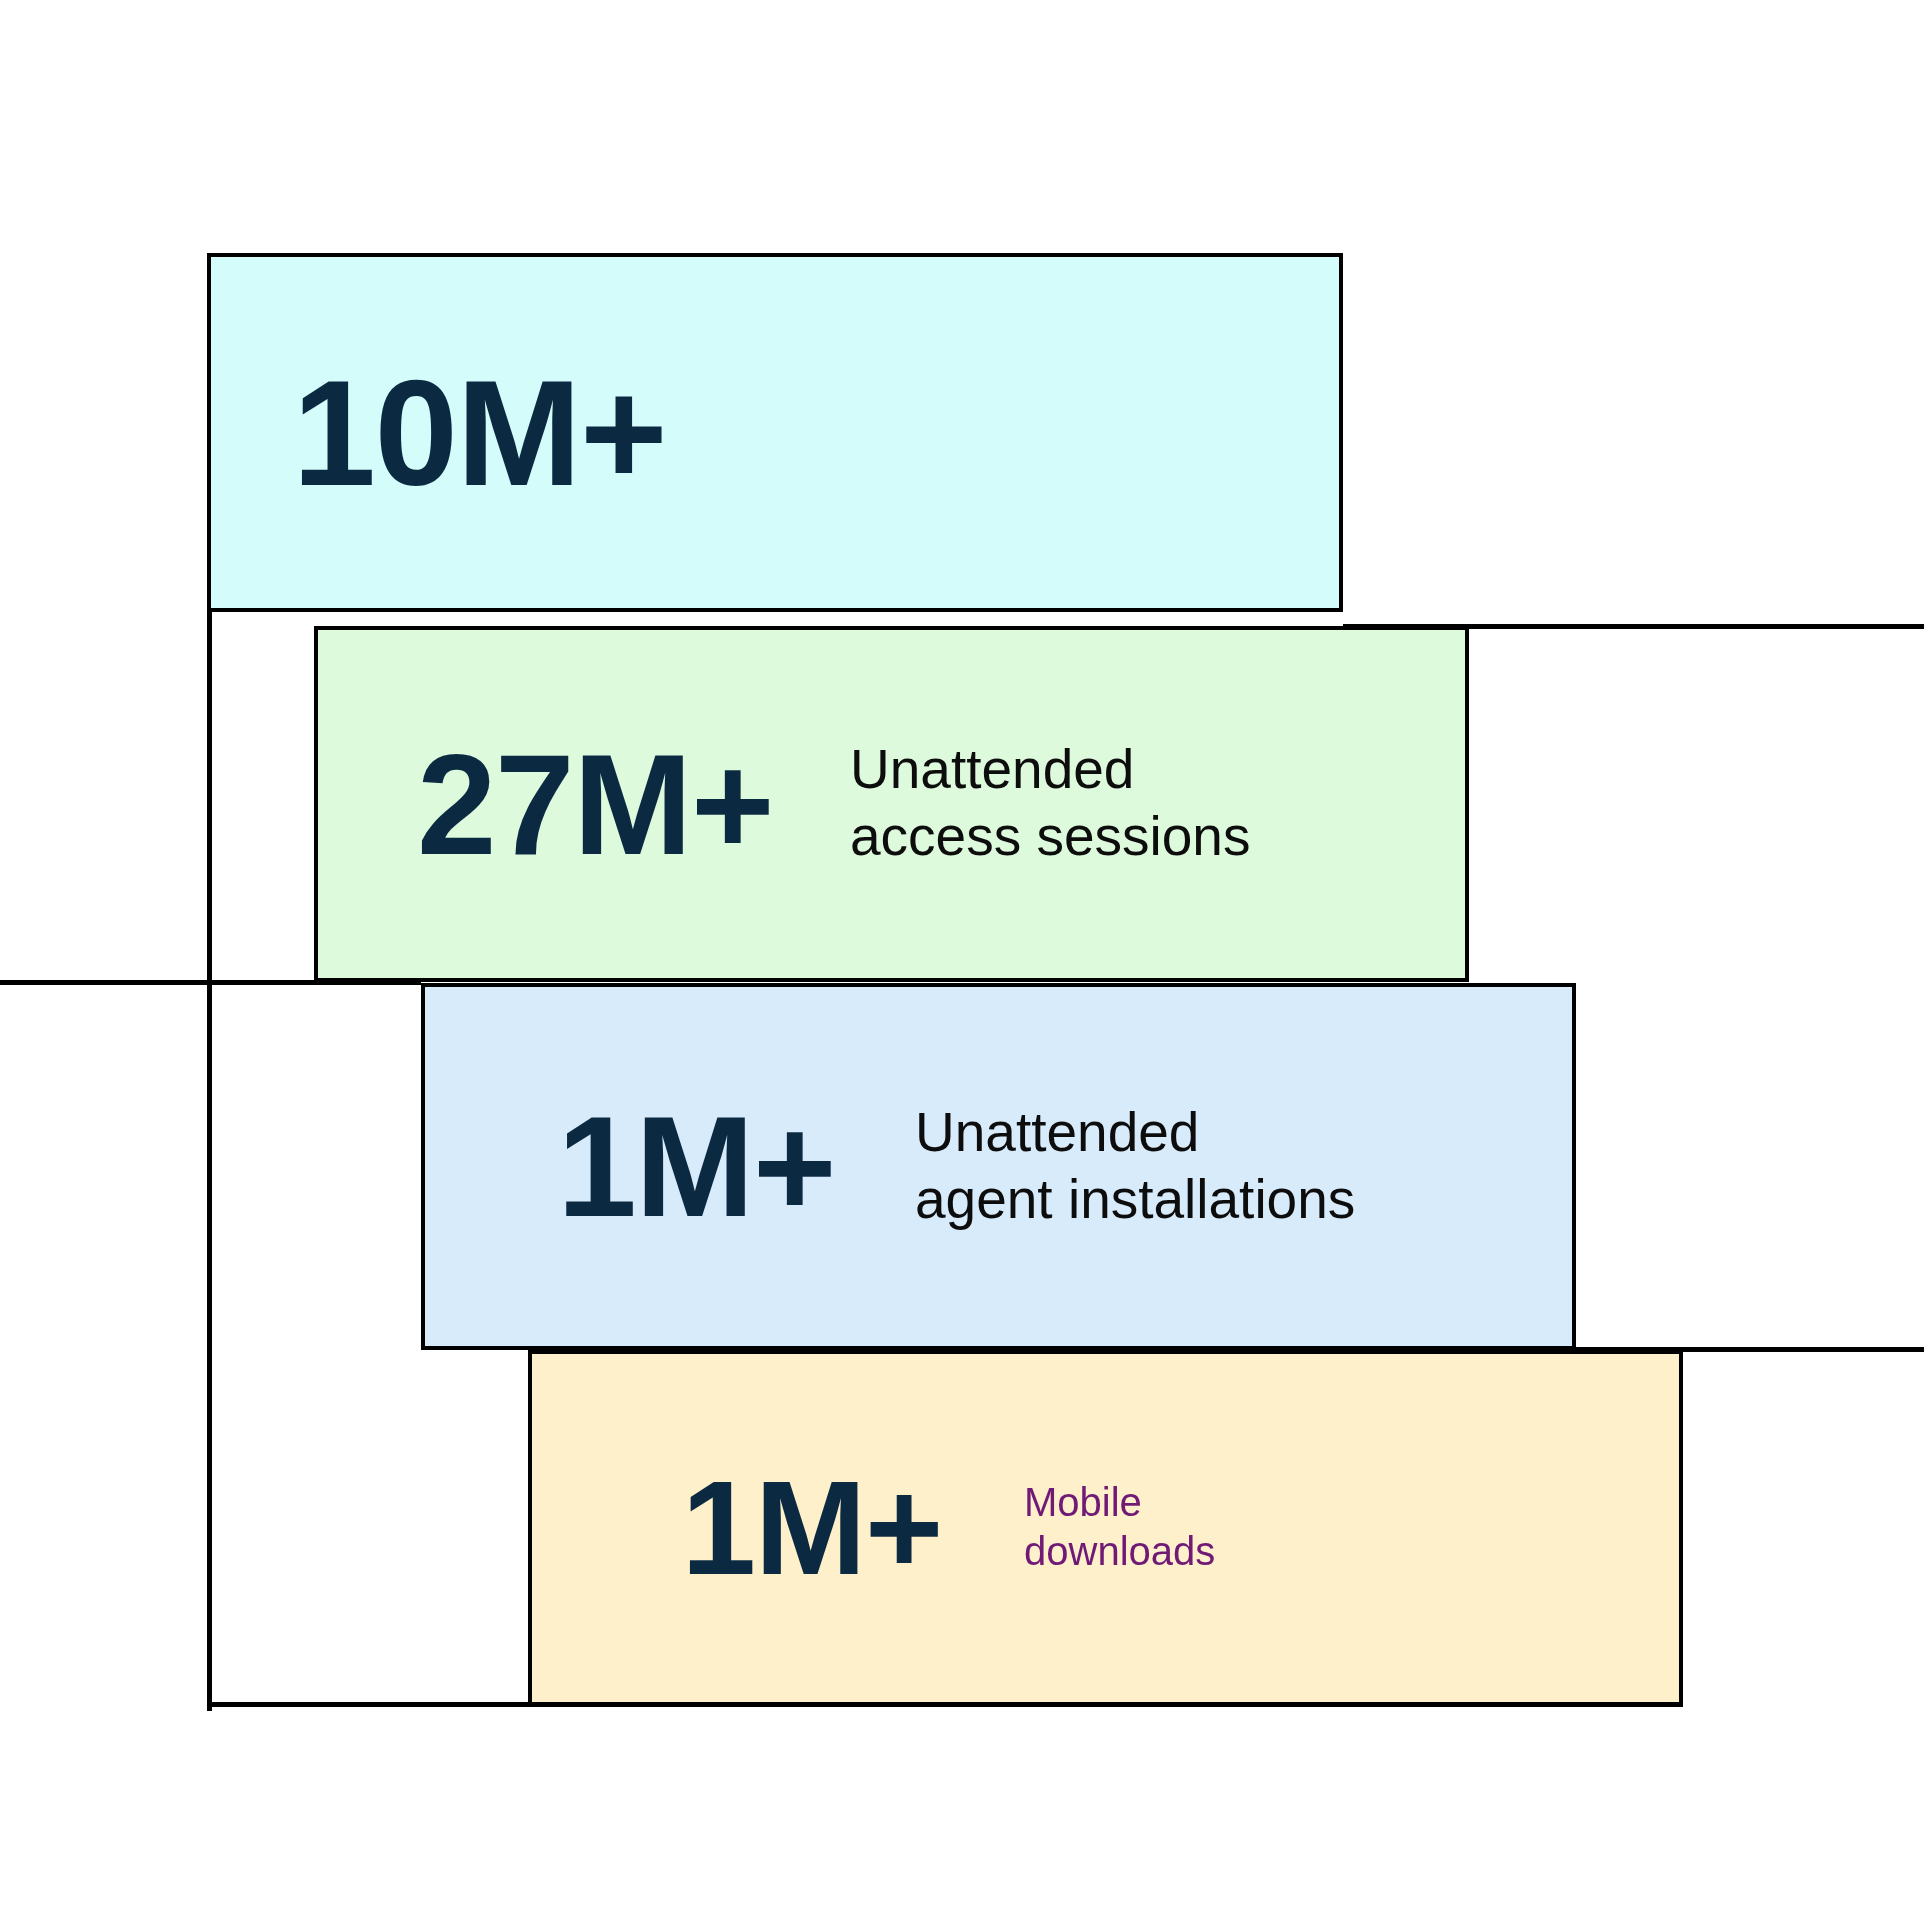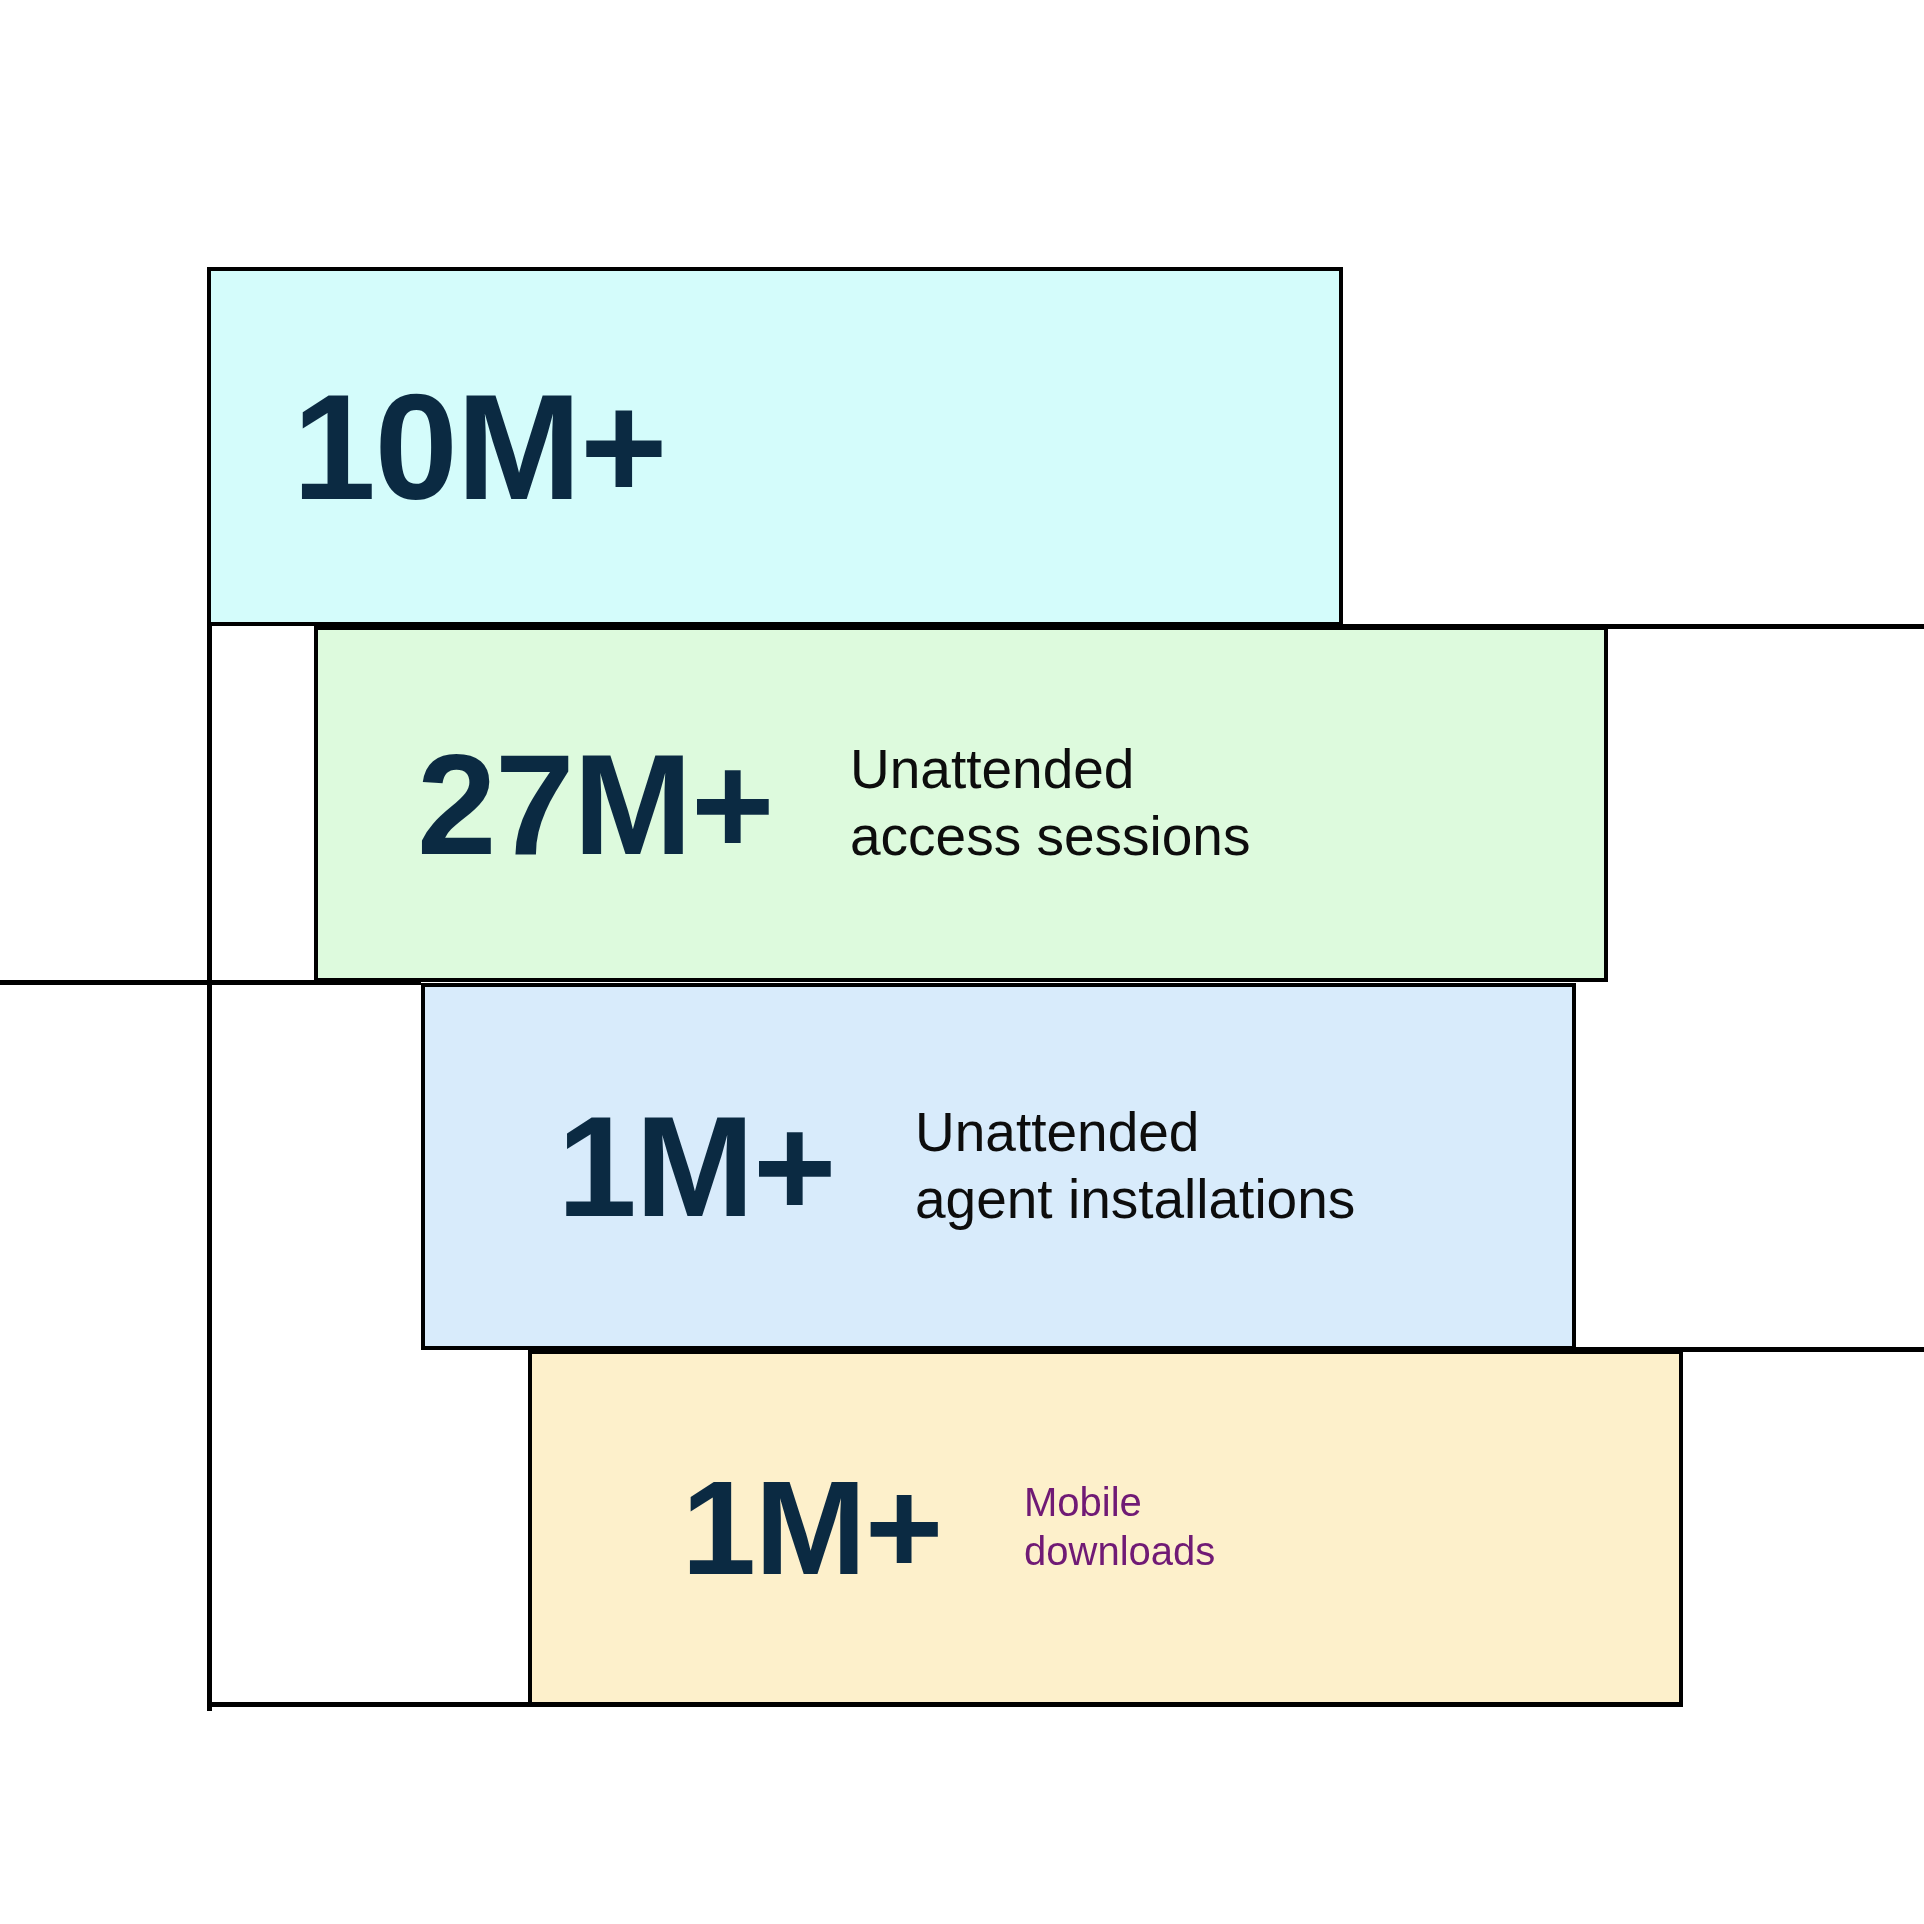--- a/index.html
+++ b/index.html
@@ -60,7 +60,7 @@
 
   
   #panel-remote-support {
-    left: 207px;  top: 267px;
+    left: 207px;  top: 253px;
     width: 1136px; height: 359px;
     background: #d4fcfb;
     z-index: 4;

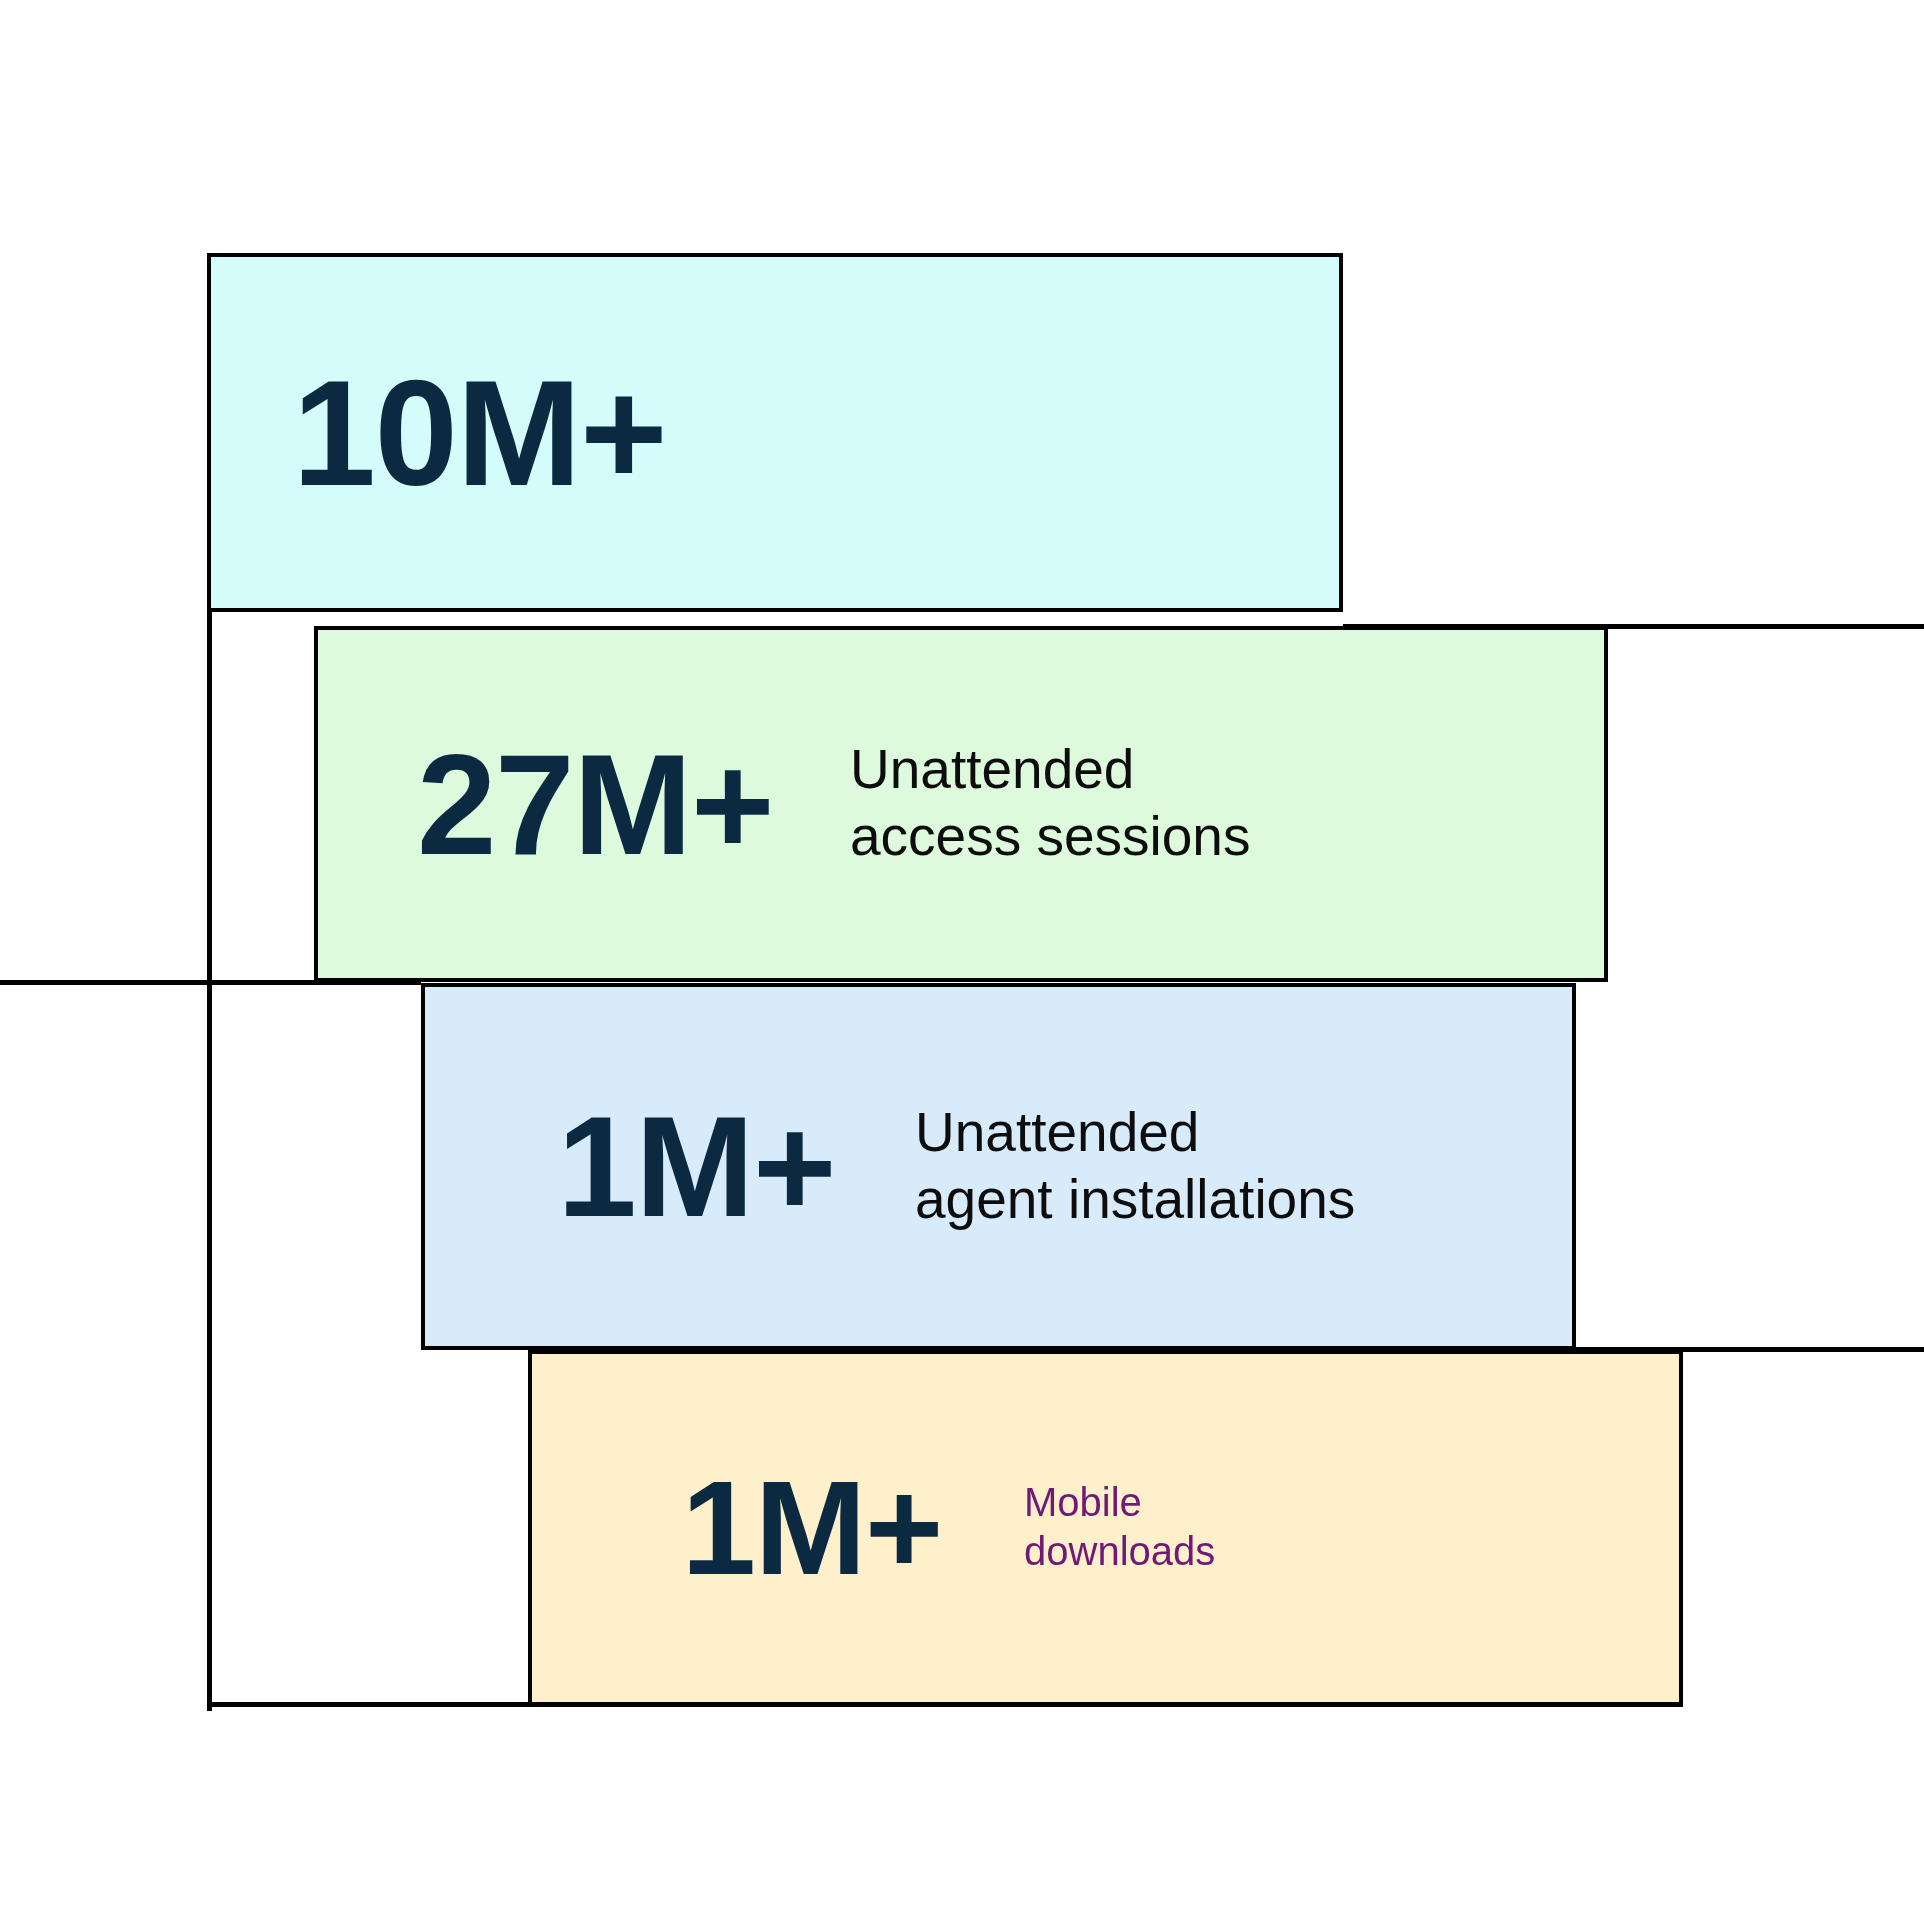--- a/index.html
+++ b/index.html
@@ -71,7 +71,7 @@
   
   #panel-unattended-access {
     left: 314px;  top: 626px;
-    width: 1294px; height: 356px;
+    width: 1155px; height: 356px;
     background: #ddfadd;
     z-index: 3;
   }

